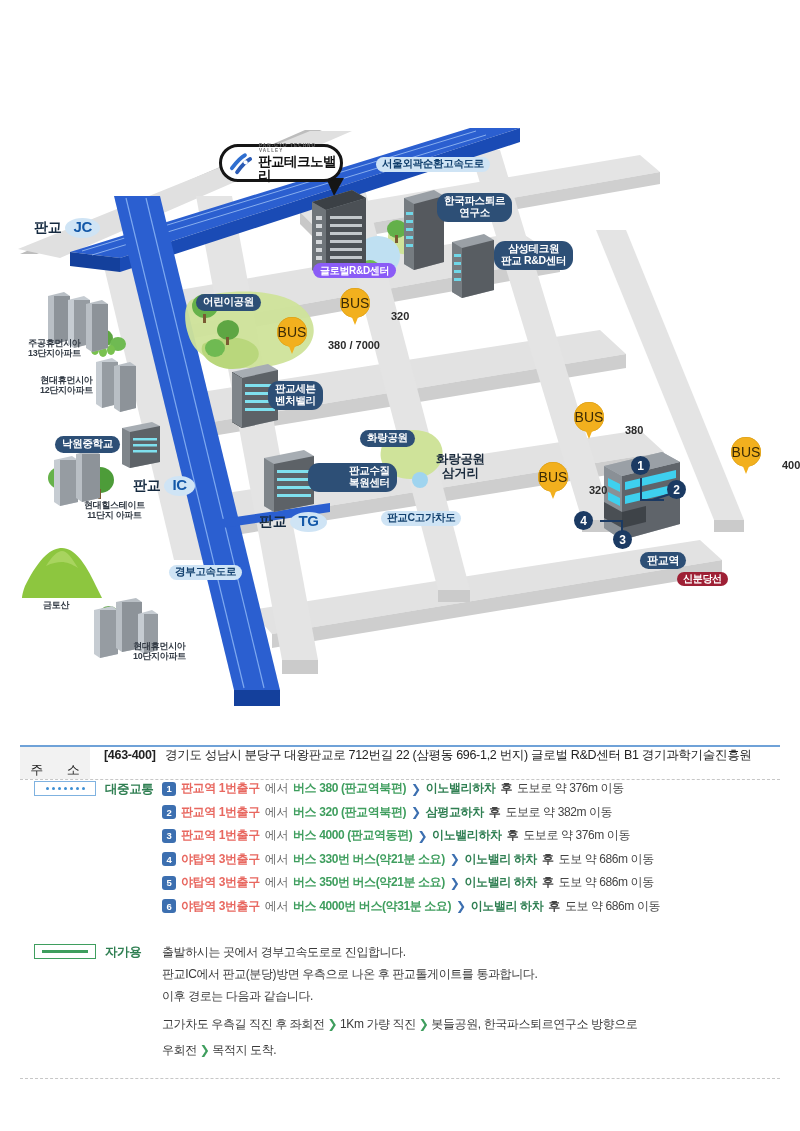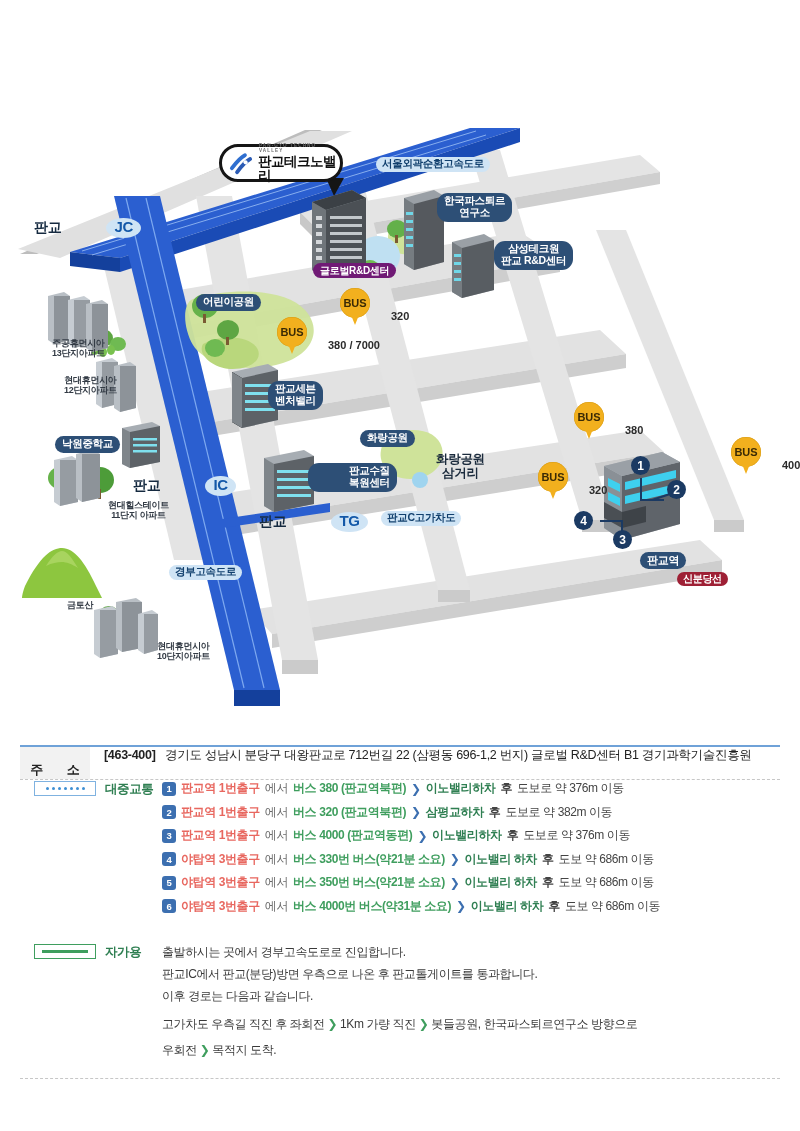--- a/index.html
+++ b/index.html
@@ -76,7 +76,6 @@
     font-size:15px; font-weight:bold;
     border-radius:50%/50%;
     padding:1px 8px 2px 8px;
-    margin-left:41px;
   }
   
   .buspin { position:absolute; }

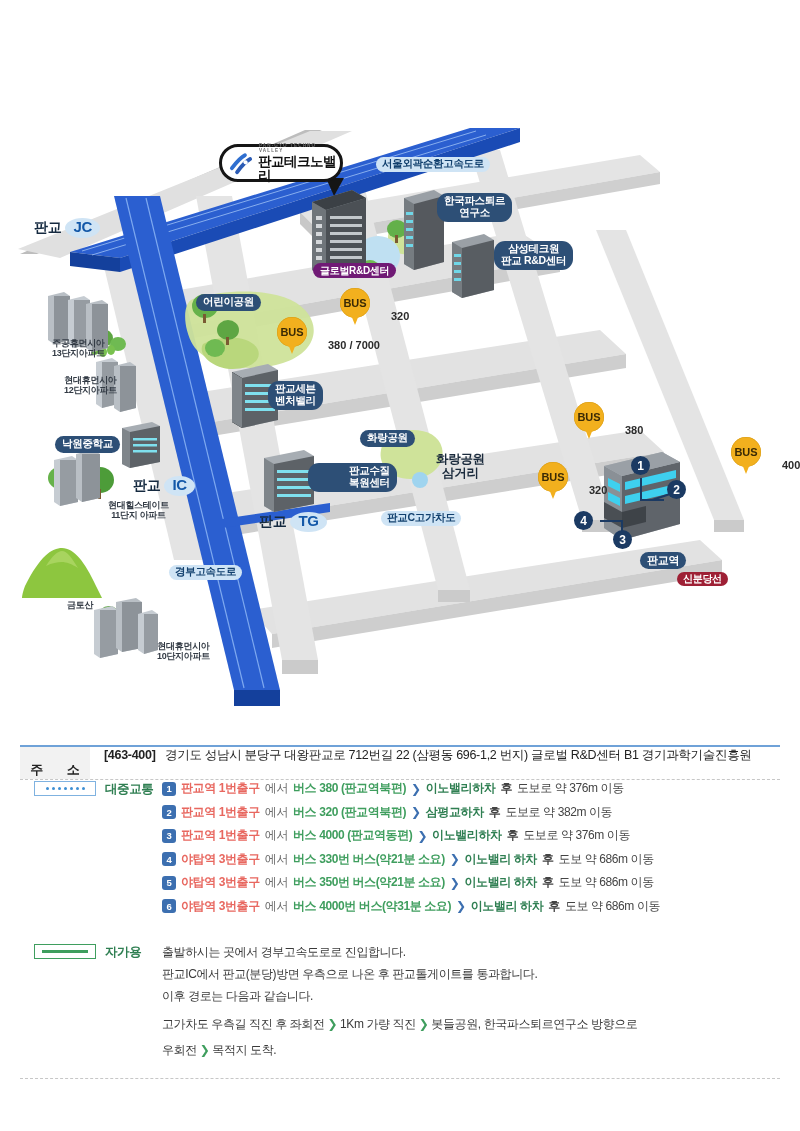--- a/index.html
+++ b/index.html
@@ -493,7 +493,7 @@
 연구소</div>
   <div class="maplabel pill-navy" style="left:494px; top:241px; white-space:pre-line;">삼성테크원
 판교 R&amp;D센터</div>
-  <div class="maplabel" style="left:313px; top:263px; background:#701a75; color:#fff; border-radius:10px; padding:2px 7px; font-size:10px;">글로벌R&amp;D센터</div>
+  <div class="maplabel" style="left:313px; top:263px; background:#8b5cf6; color:#fff; border-radius:10px; padding:2px 7px; font-size:10px;">글로벌R&amp;D센터</div>
   <div class="maplabel pill-navy" style="left:196px; top:294px;font-family:Liberation Serif, serif;">어린이공원</div>
   <div class="maplabel pill-navy" style="left:268px; top:381px; white-space:pre-line;">판교세븐
 벤처밸리</div>

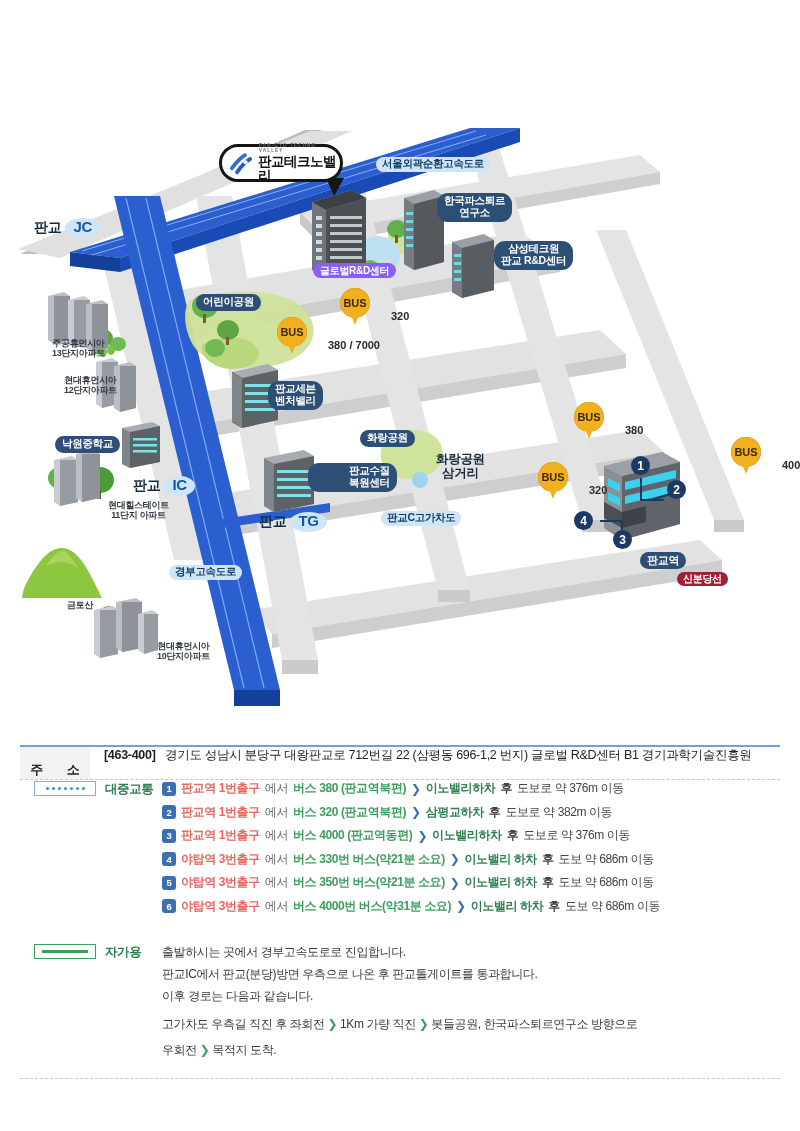--- a/index.html
+++ b/index.html
@@ -83,7 +83,7 @@
     width:30px; height:30px; border-radius:50%;
     background:#f2b01e;
     display:flex; align-items:center; justify-content:center;
-    color:#3a2a05; font-size:11px; font-weight:bold;
+    color:#3a2a05; font-size:14px; font-weight:normal;
     box-shadow:0 0 0 0.5px #d79a11 inset;
   }
   .buspin .tail {

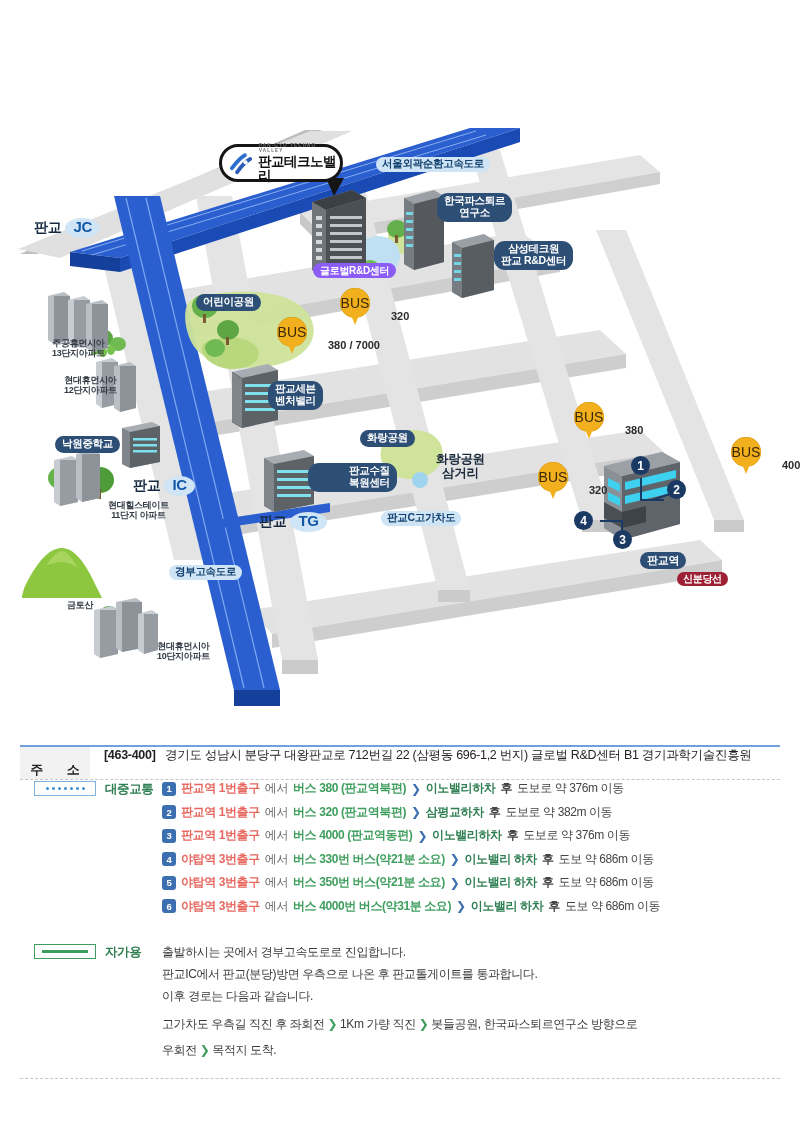--- a/index.html
+++ b/index.html
@@ -59,7 +59,6 @@
     font-size:9px;
     text-align:center;
     font-weight:bold;
-    margin-left:24px;
   }
   .plain-big {
     color:#1b2b3d;

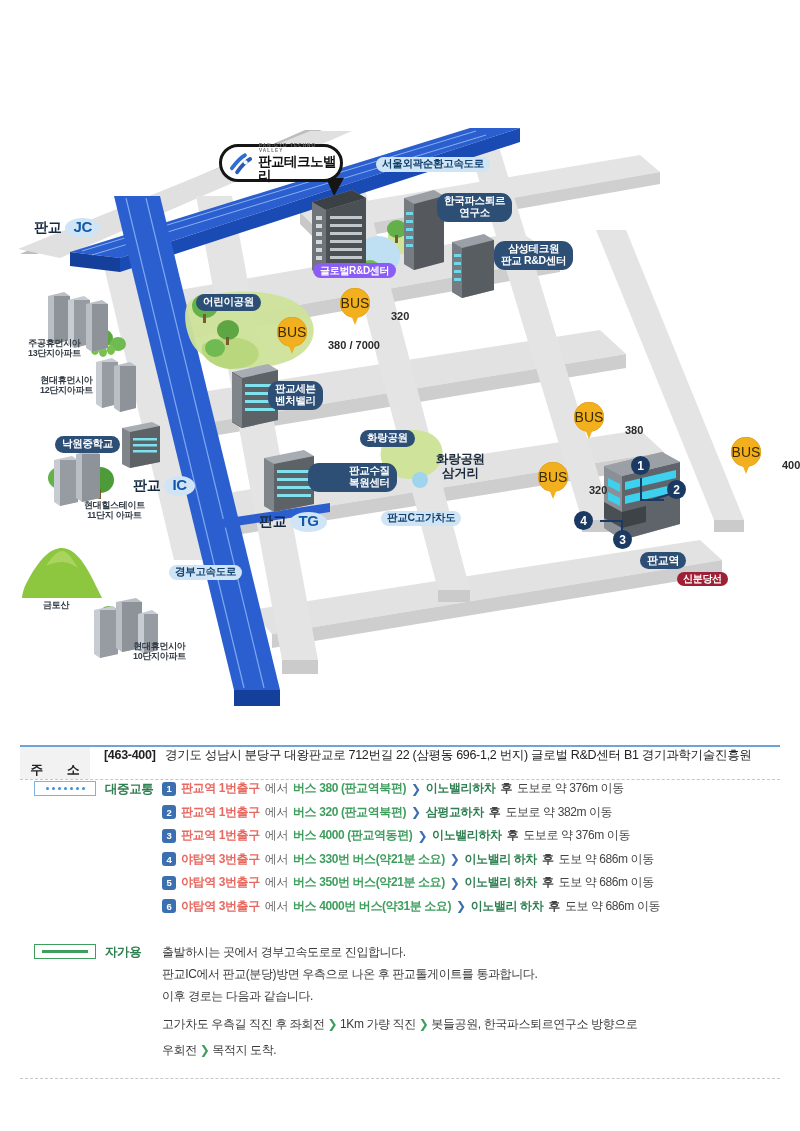--- a/index.html
+++ b/index.html
@@ -131,7 +131,7 @@
     width:70px; flex:0 0 70px;
     background:#f2f2f2;
     color:#222;
-    font-size:13px; font-weight:bold;
+    font-size:13px; font-weight:normal;
     letter-spacing:10px;
     text-indent:10px;
     display:flex; align-items:flex-start; justify-content:center;

